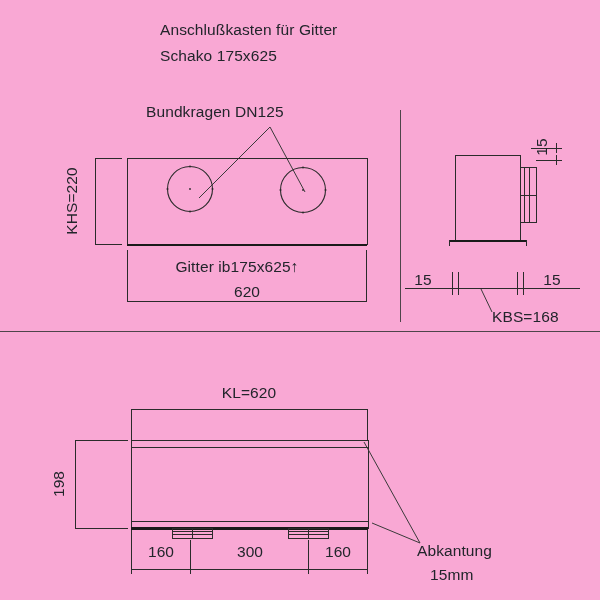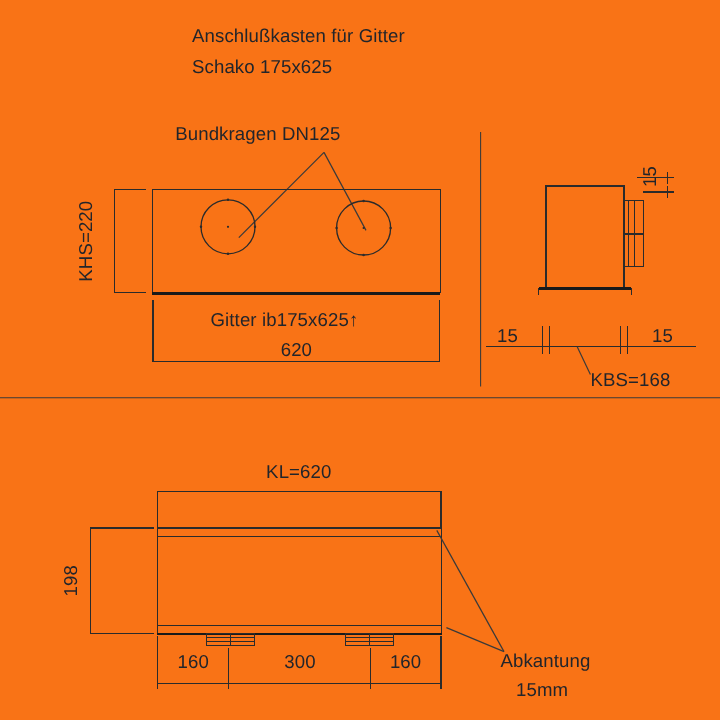--- a/index.html
+++ b/index.html
@@ -15,7 +15,7 @@
     position: relative;
     width: 600px;
     height: 600px;
-    background: #f97316;
+    background: #f9a8d4;
     overflow: hidden;
   }
   #sheet svg {

